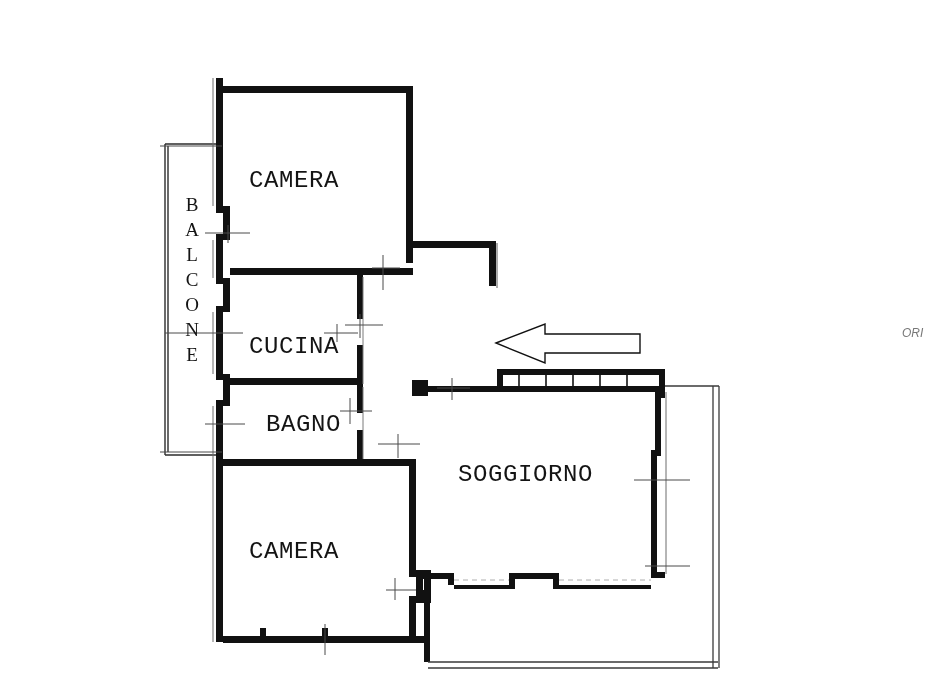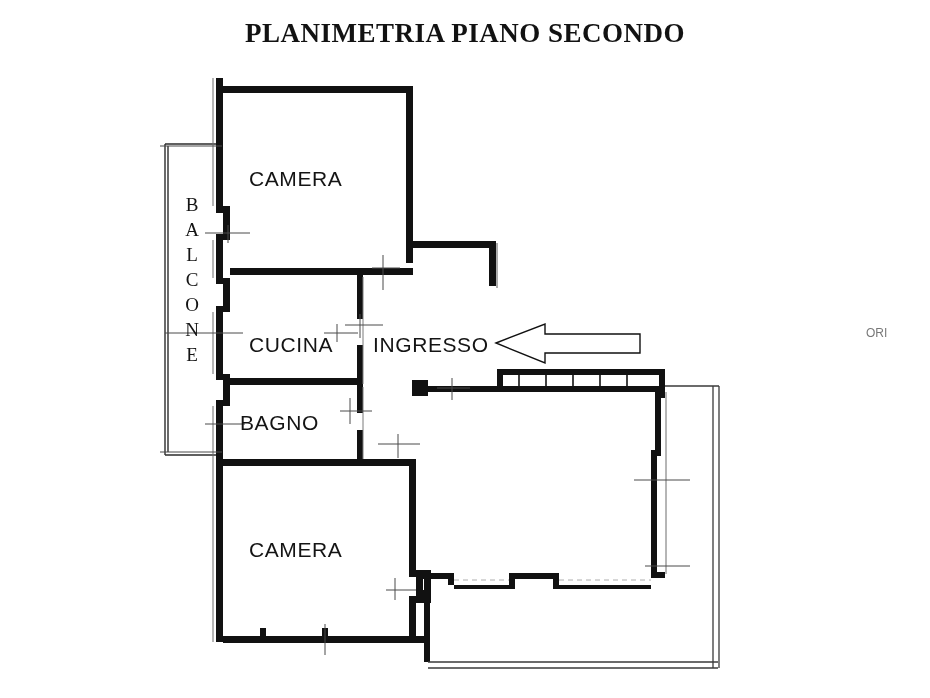--- a/index.html
+++ b/index.html
@@ -107,7 +107,6 @@
 
 <div id="page">
 
-  <div id="title">PLANIMETRIA PIANO SECONDO</div>
 
   <div id="plan-surface">
     <svg id="plan-svg" viewBox="0 0 930 698" xmlns="http://www.w3.org/2000/svg">

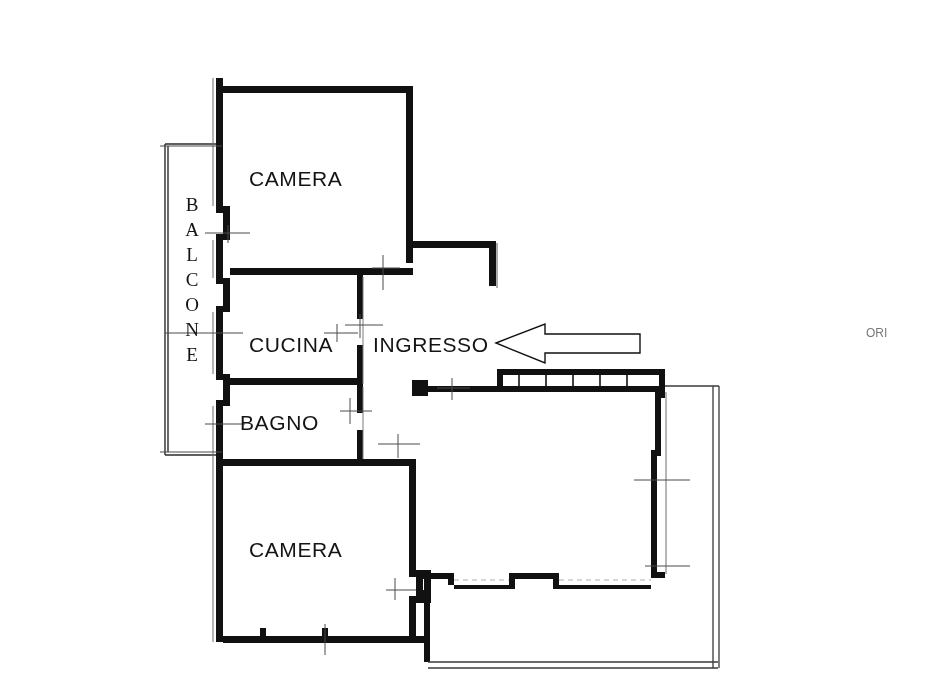--- a/index.html
+++ b/index.html
@@ -56,8 +56,8 @@
   
   .room-label {
     position: absolute;
-    font-family: Liberation Sans, sans-serif;
-    font-size: 21px;
+    font-family: Liberation Mono, monospace;
+    font-size: 24px;
     letter-spacing: 0.6px;
     color: #141414;
     white-space: nowrap;

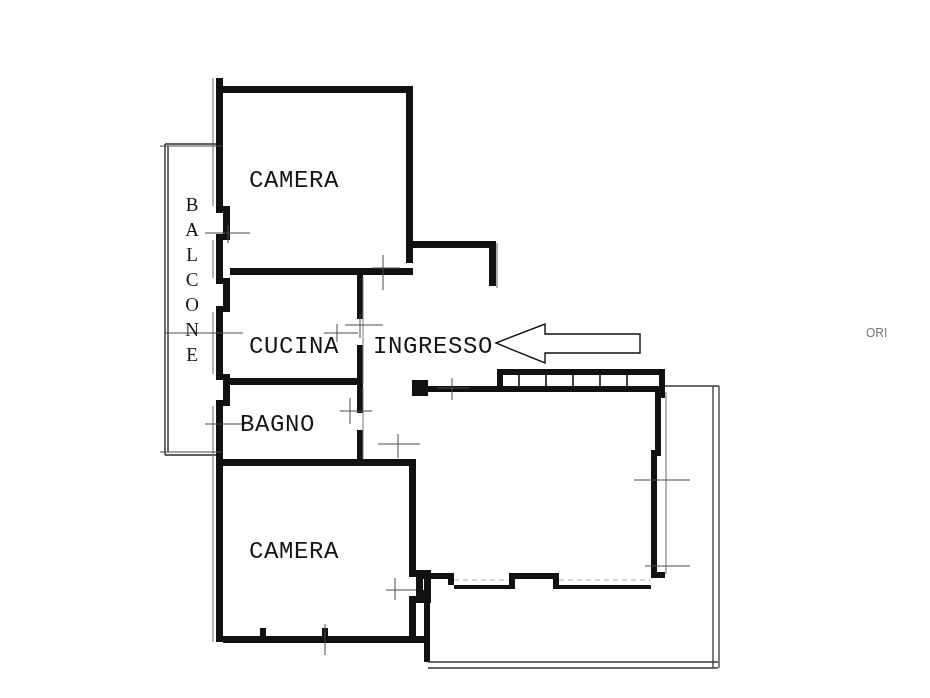--- a/index.html
+++ b/index.html
@@ -314,7 +314,6 @@
 
   <div class="room-label" id="label-camera-bot">CAMERA</div>
 
-  <div class="room-label" id="label-ingresso">INGRESSO</div>
 
 
 

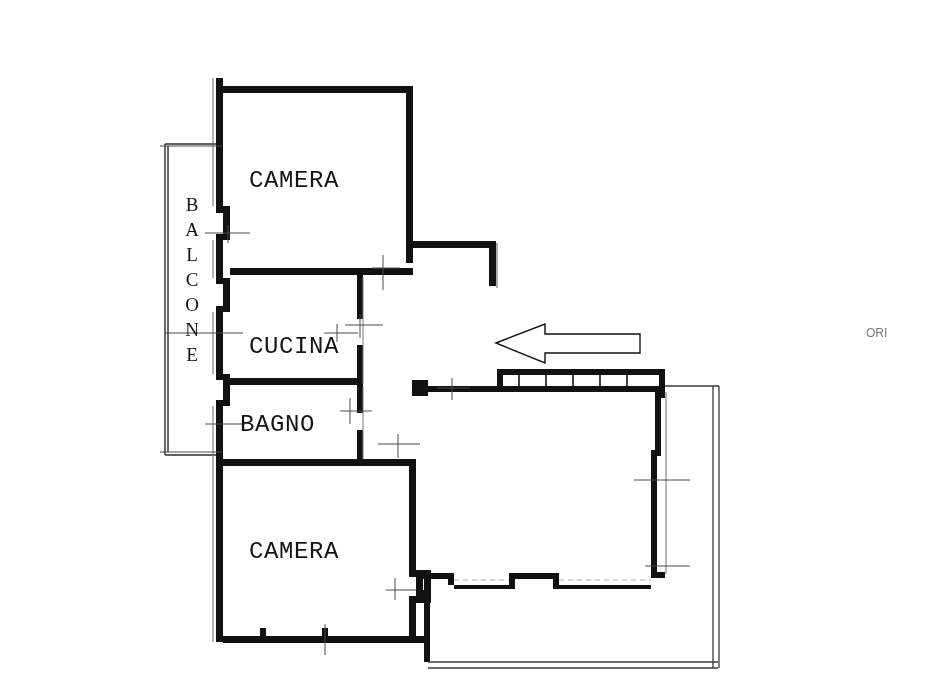--- a/index.html
+++ b/index.html
@@ -92,10 +92,11 @@
   
   #label-ori {
     position: absolute;
-    left: 866px;
+    left: 902px;
     top: 326px;
     font-family: "Liberation Sans", "DejaVu Sans", sans-serif;
     font-size: 12px;
+    font-style: italic;
     color: #4a4a4a;
     opacity: 0.75;
     white-space: nowrap;

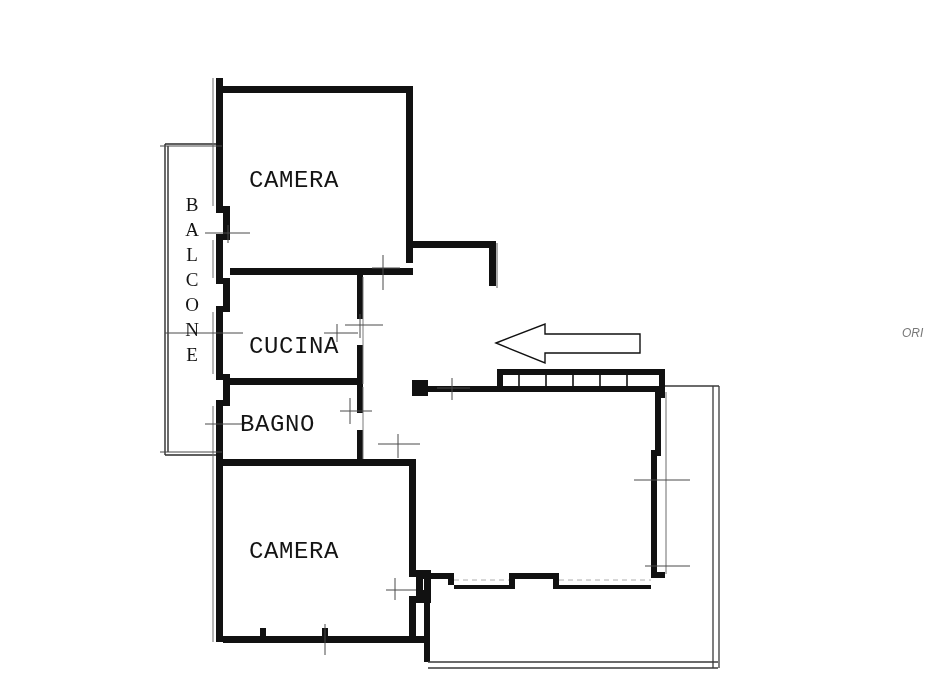--- a/index.html
+++ b/index.html
@@ -66,7 +66,7 @@
 
   #label-camera-top   { left: 249px; top: 167px; }
   #label-cucina       { left: 249px; top: 333px; text-align: center; }
-  #label-bagno        { left: 240px; top: 411px; }
+  #label-bagno        { left: 266px; top: 411px; }
   #label-camera-bot   { left: 249px; top: 538px; }
   #label-ingresso     { left: 373px; top: 333px; }
   #label-soggiorno    { left: 458px; top: 461px; }

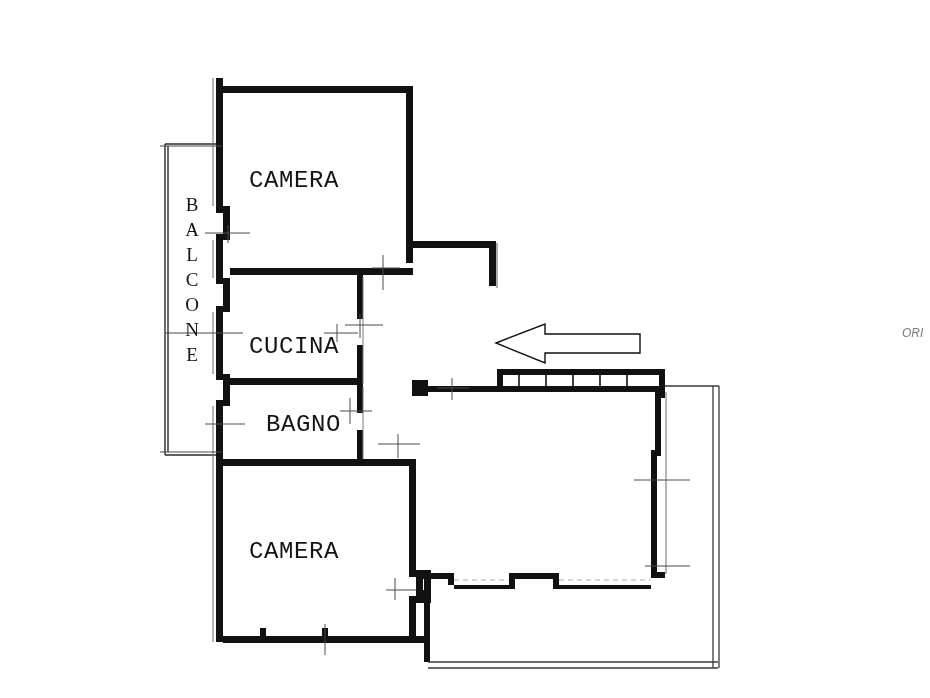--- a/index.html
+++ b/index.html
@@ -316,6 +316,7 @@
   <div class="room-label" id="label-camera-bot">CAMERA</div>
 
 
+  <div class="room-label" id="label-soggiorno">SOGGIORNO</div>
 
 
   <div id="label-balcone">

